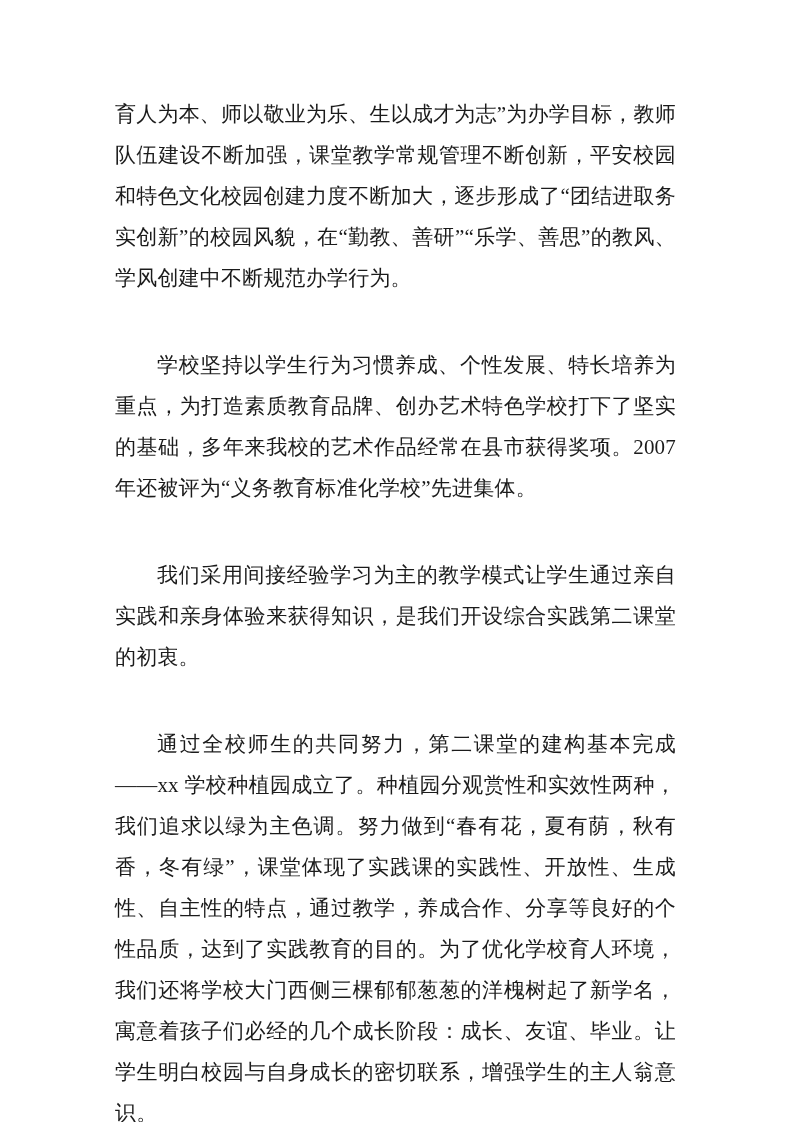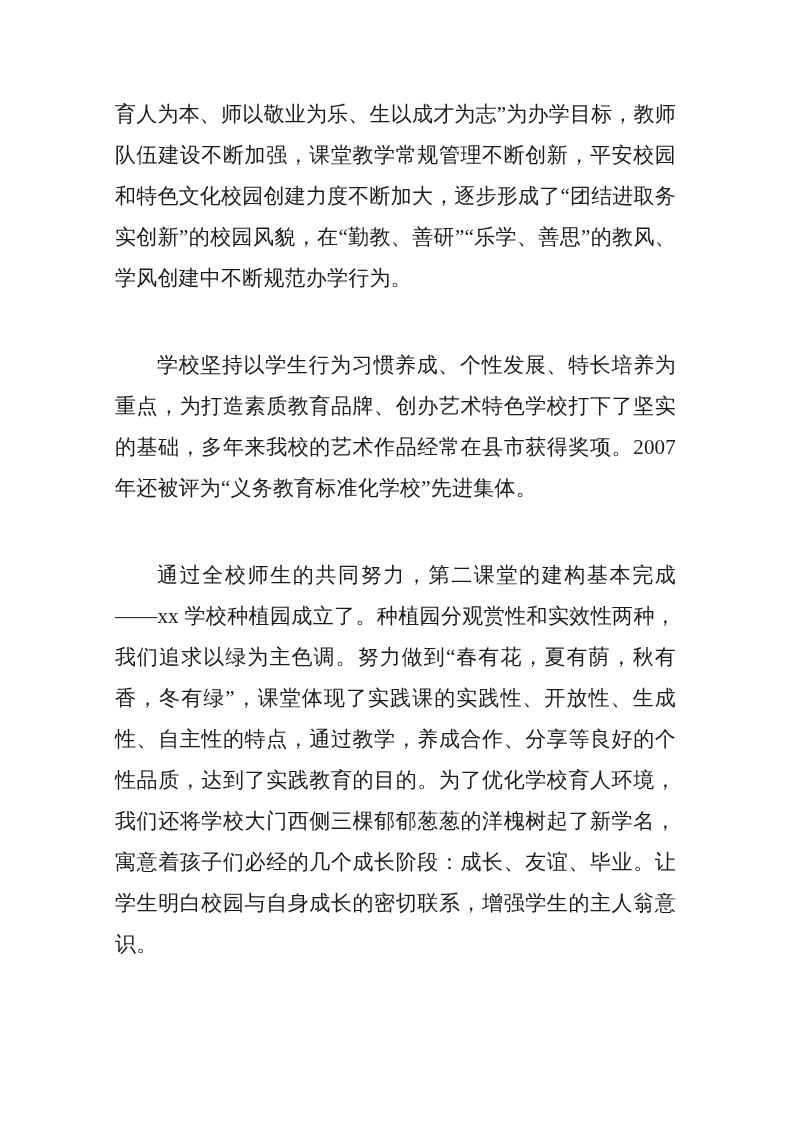--- a/index.html
+++ b/index.html
@@ -46,6 +46,7 @@
   <div class="text-block">
     <p class="para">育人为本、师以敬业为乐、生以成才为志”为办学目标，教师队伍建设不断加强，课堂教学常规管理不断创新，平安校园和特色文化校园创建力度不断加大，逐步形成了“团结进取务实创新”的校园风貌，在“勤教、善研”“乐学、善思”的教风、学风创建中不断规范办学行为。</p>
     <p class="para indented">学校坚持以学生行为习惯养成、个性发展、特长培养为重点，为打造素质教育品牌、创办艺术特色学校打下了坚实的基础，多年来我校的艺术作品经常在县市获得奖项。2007 年还被评为“义务教育标准化学校”先进集体。</p>
+    <p class="para indented">我们采用间接经验学习为主的教学模式让学生通过亲自实践和亲身体验来获得知识，是我们开设综合实践第二课堂的初衷。</p>
     <p class="para indented">通过全校师生的共同努力，第二课堂的建构基本完成——xx 学校种植园成立了。种植园分观赏性和实效性两种，我们追求以绿为主色调。努力做到“春有花，夏有荫，秋有香，冬有绿”，课堂体现了实践课的实践性、开放性、生成性、自主性的特点，通过教学，养成合作、分享等良好的个性品质，达到了实践教育的目的。为了优化学校育人环境，我们还将学校大门西侧三棵郁郁葱葱的洋槐树起了新学名，寓意着孩子们必经的几个成长阶段：成长、友谊、毕业。让学生明白校园与自身成长的密切联系，增强学生的主人翁意识。</p>
   </div>
 </div>

